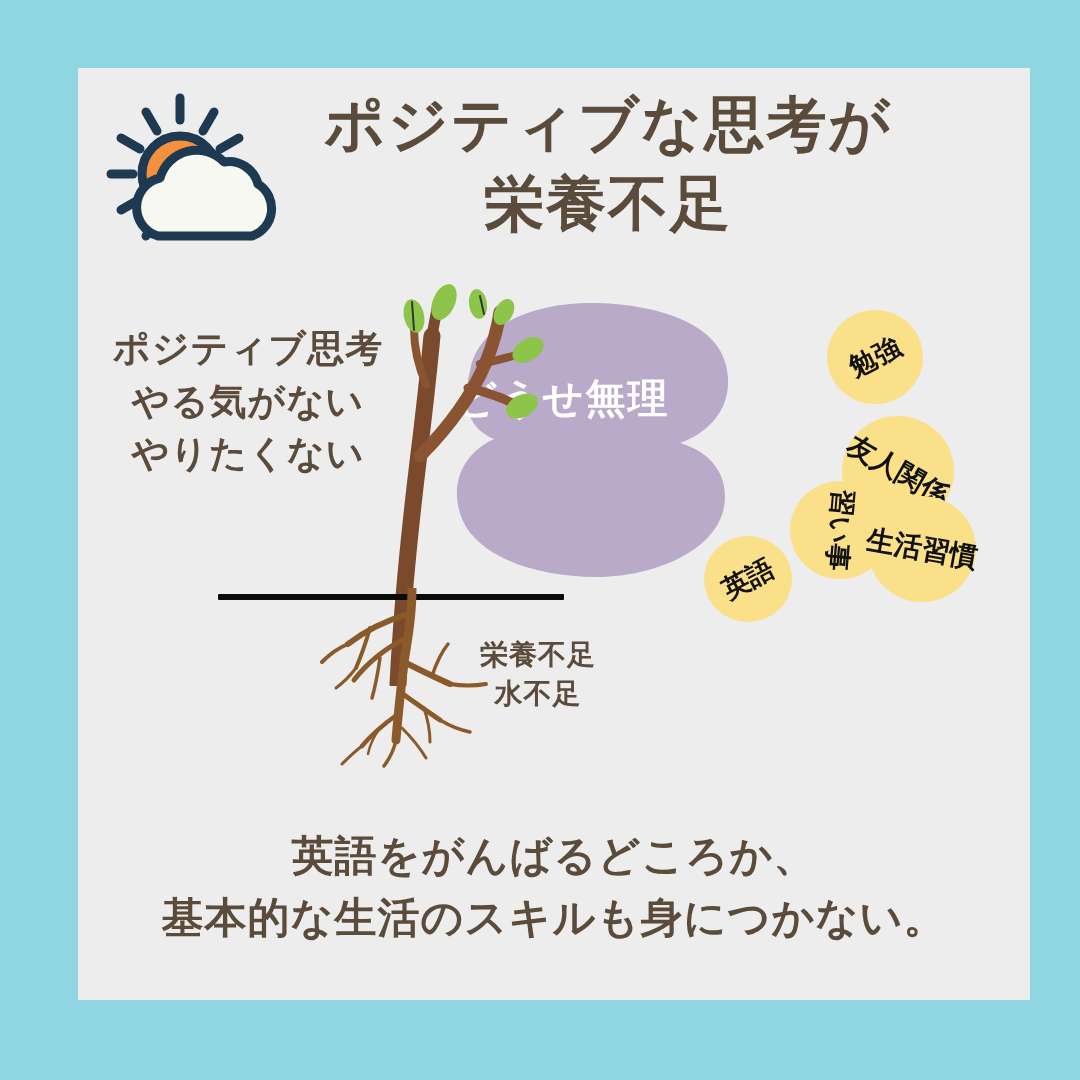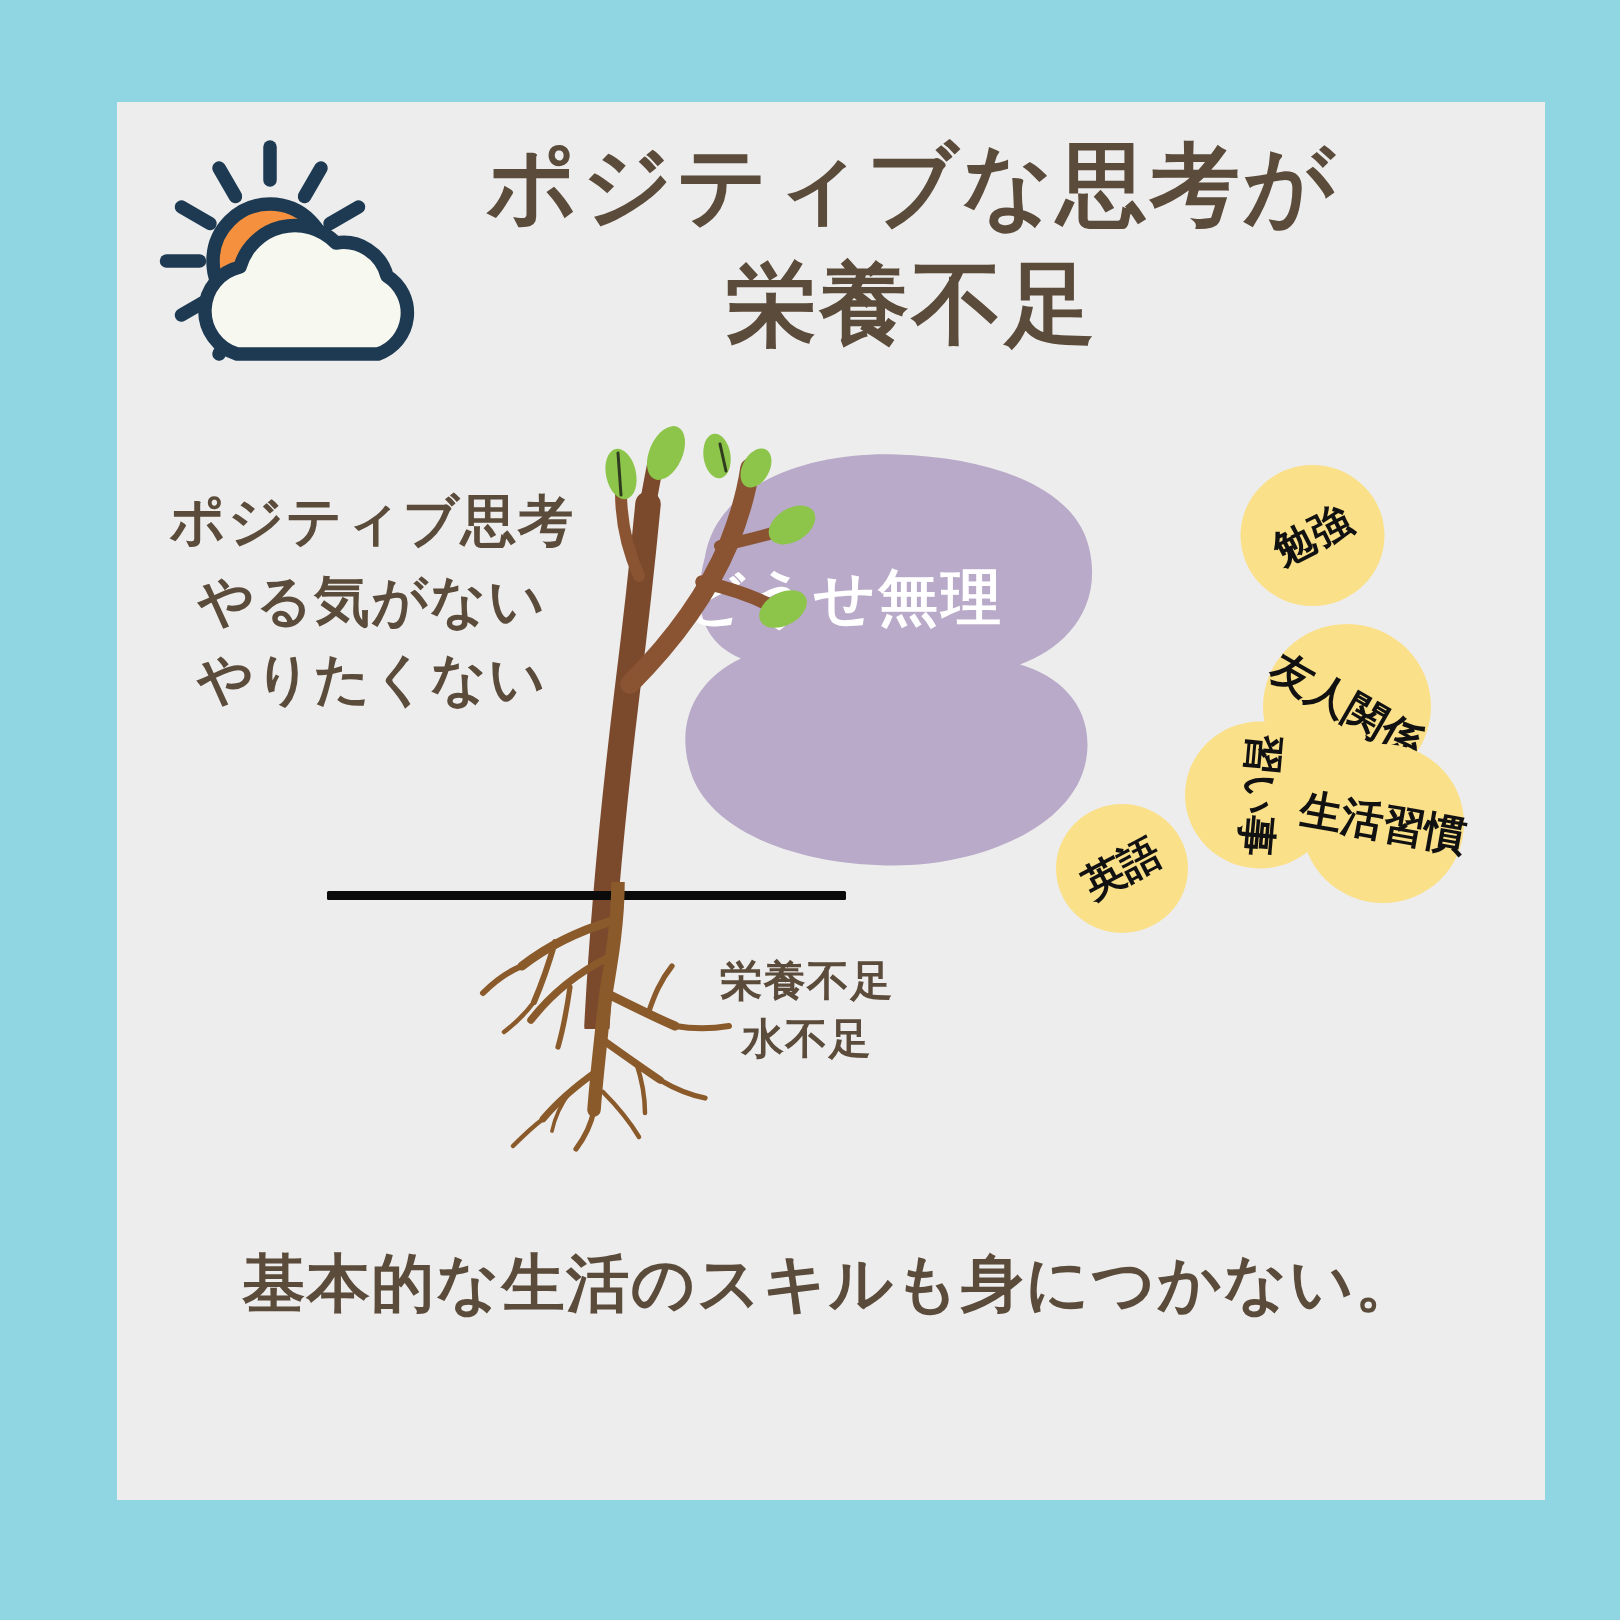--- a/index.html
+++ b/index.html
@@ -349,6 +349,7 @@
 
 
     <div id="caption">
+      <span class="cap-line">英語をがんばるどころか、</span>
       <span class="cap-line">基本的な生活のスキルも身につかない。</span>
     </div>
 

